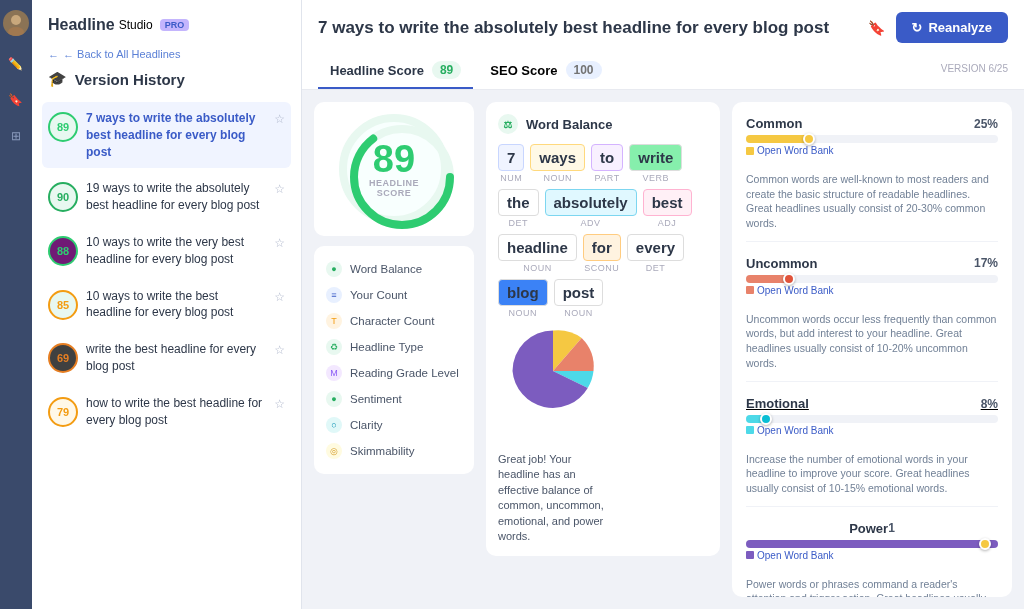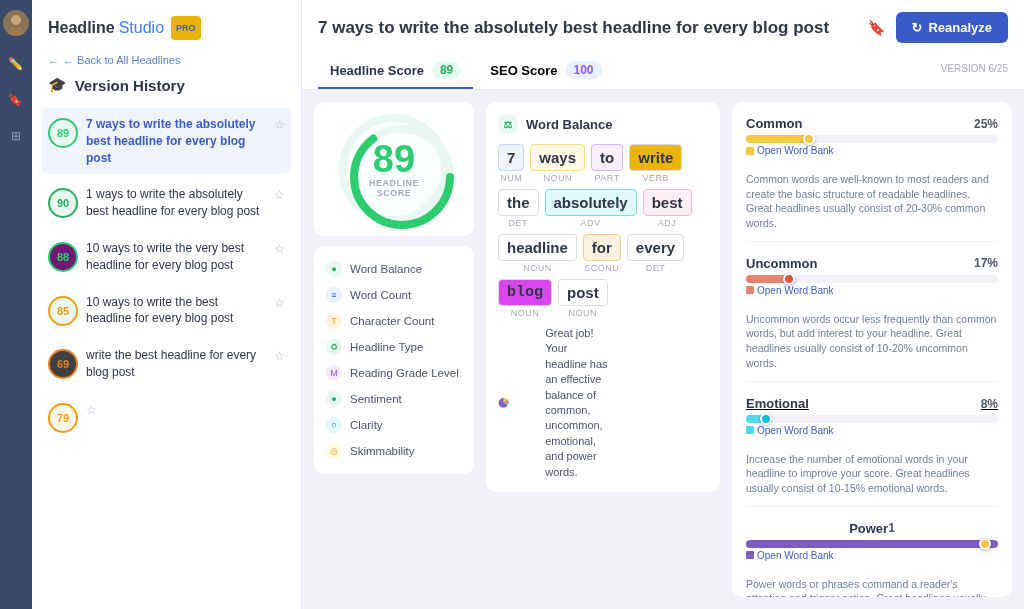--- a/index.html
+++ b/index.html
@@ -130,7 +130,7 @@
 
       <div style="display:flex;align-items:center;gap:4px;margin-bottom:14px;padding-top:4px;">
         <span style="font-size:16px;font-weight:800;color:#2d3748;">Headline</span>
-          <span style="font-size:16px;font-weight:400;color:#3b82f6;text-align:center;">Studio</span>
+          <span style="font-size:12px;font-weight:400;color:#000000;text-align:center;">Studio</span>
         <span style="font-size:9px;font-weight:700;color:#3a5bc7;background:#eab308;padding:7px 5px;border-radius:4px;margin-left:3px;">PRO</span>
       </div>
       <div class="back-link">

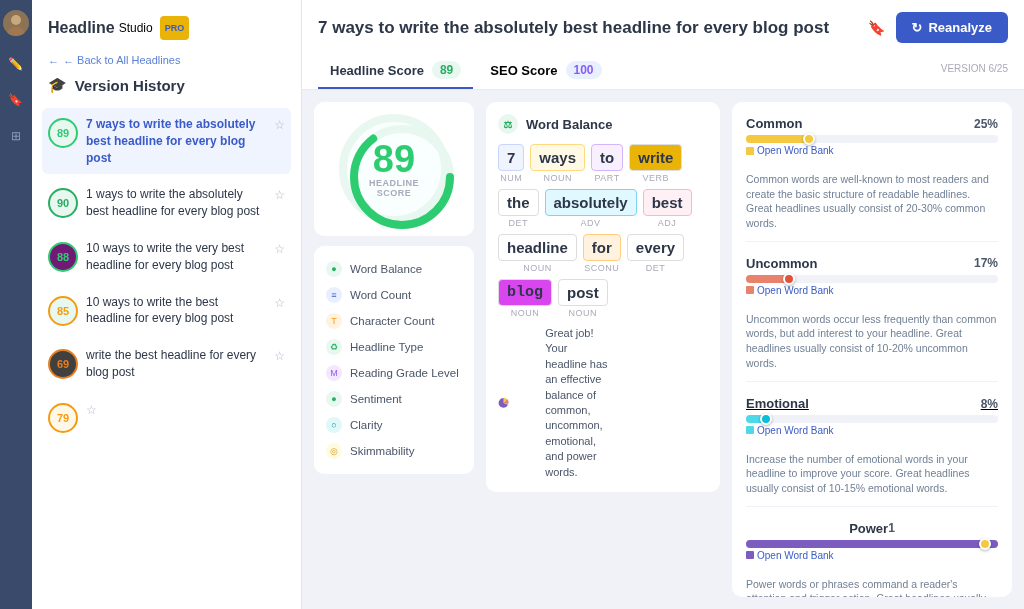--- a/index.html
+++ b/index.html
@@ -131,7 +131,7 @@
       <div style="display:flex;align-items:center;gap:4px;margin-bottom:14px;padding-top:4px;">
         <span style="font-size:16px;font-weight:800;color:#2d3748;">Headline</span>
           <span style="font-size:12px;font-weight:400;color:#000000;text-align:center;">Studio</span>
-        <span style="font-size:9px;font-weight:700;color:#3a5bc7;background:#eab308;padding:7px 5px;border-radius:4px;margin-left:3px;">PRO</span>
+        <span style="font-size:9px;font-weight:700;color:#3a5bc7;background:#c4b5fd;padding:1px 5px;border-radius:4px;margin-left:3px;">PRO</span>
       </div>
       <div class="back-link">
         <span>←</span>

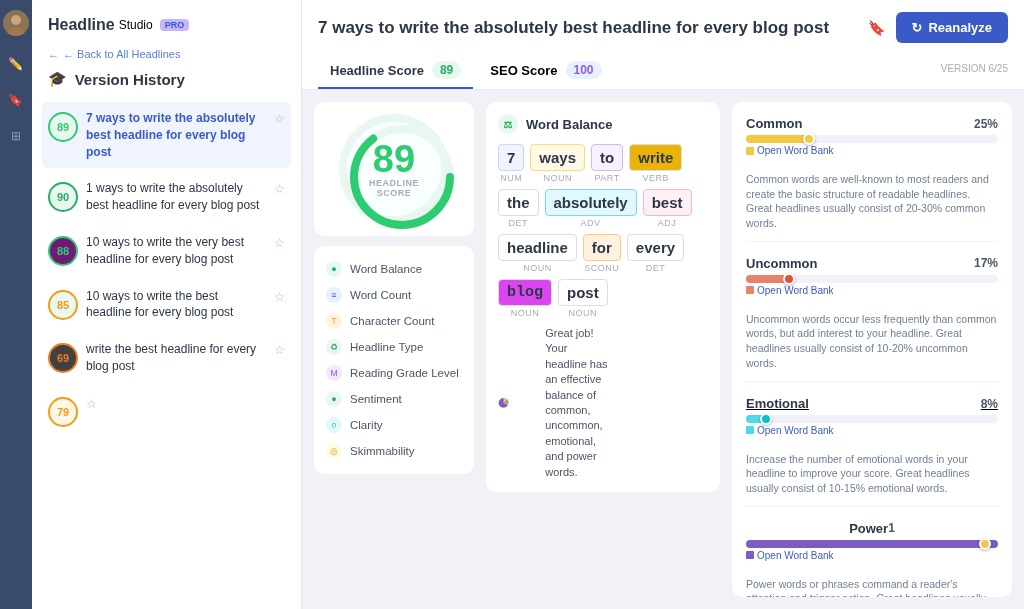--- a/index.html
+++ b/index.html
@@ -46,7 +46,7 @@
     .score-tab.active { border-bottom: 2px solid #3a5bc7; color: #2d3748; }
     .score-tab-badge { padding: 2px 8px; border-radius: 10px; font-size: 12px; font-weight: 700; }
     .badge-green { background: #e8f8f0; color: #27ae60; }
-    .badge-blue { background: #e8f0ff; color: #8b5cf6; }
+    .badge-blue { background: #e8f0ff; color: #737373; }
 
     .main-body { flex: 1; overflow-y: auto; padding: 12px; background: #f0f2f7; display: flex; gap: 12px; }
 

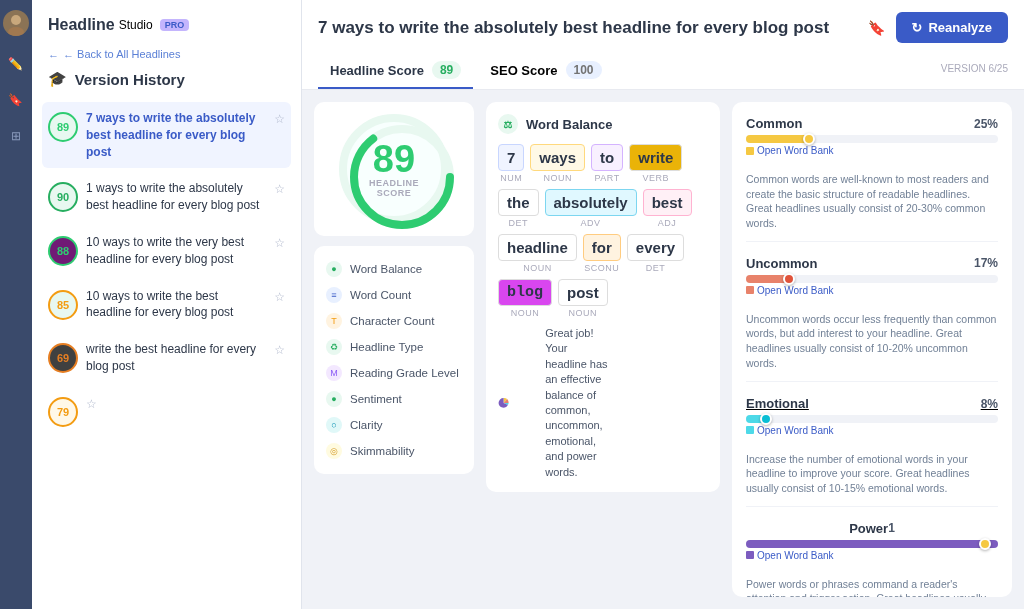--- a/index.html
+++ b/index.html
@@ -80,7 +80,7 @@
     .wt-num { background: #f0f4ff; border: 1px solid #c8d6ff; }
     .wt-common { background: #fff9e6; border: 1px solid #ffd97d; }
     .wt-part { background: #f8f0ff; border: 1px solid #d4b3ff; }
-    .wt-verb { background: #eab308; border: 1px solid #ddd; }
+    .wt-verb { background: #86efac; border: 1px solid #ddd; }
     .wt-det { background: #fff; border: 1px solid #ddd; }
     .wt-adv { background: #e0f8ff; border: 1px solid #7dd6f0; }
     .wt-adj { background: #fff0f6; border: 1px solid #ffb3d1; }

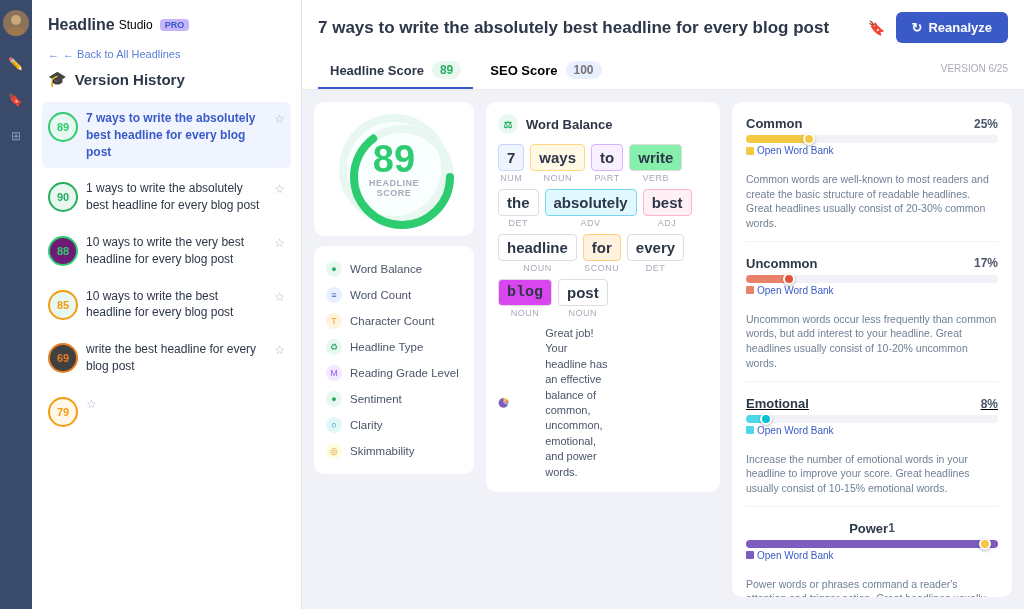--- a/index.html
+++ b/index.html
@@ -150,7 +150,7 @@
   </div>
         <div class="version-item">
     <div class="score-badge score-90">90</div>
-    <div class="version-text">1 ways to write the absolutely best headline for every blog post</div>
+    <div class="version-text">19 ways to write the absolutely best headline for every blog post</div>
     <span class="star-icon">☆</span>
   </div>
         <div class="version-item">

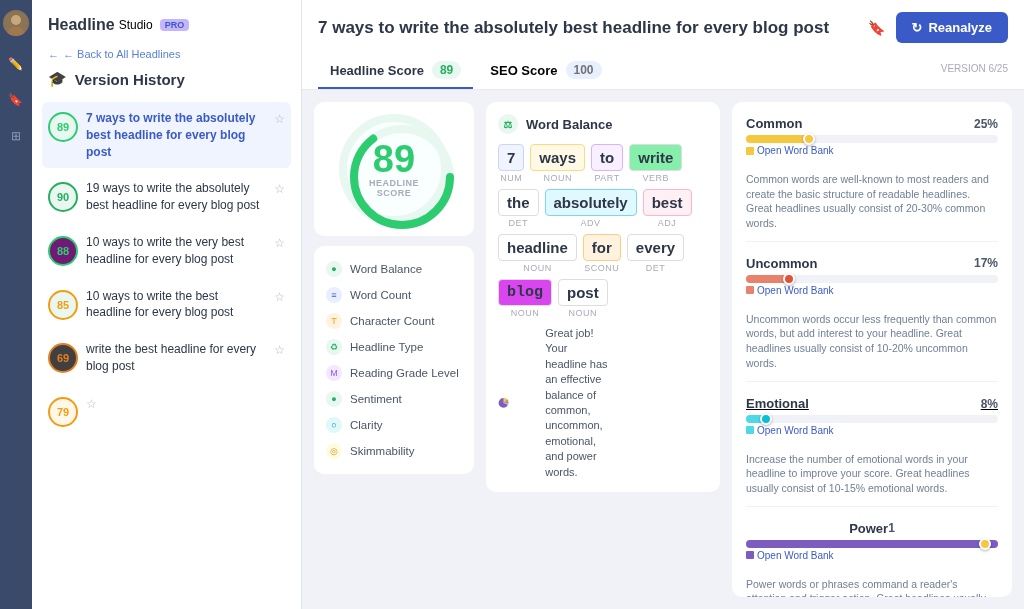--- a/index.html
+++ b/index.html
@@ -222,7 +222,7 @@
             </div>
             <div class="metric-item">
               <div class="metric-dot dot-blue">≡</div>
-    <span>Word Count</span>
+    <span>Your Count</span>
             </div>
             <div class="metric-item">
               <div class="metric-dot dot-orange">T</div>

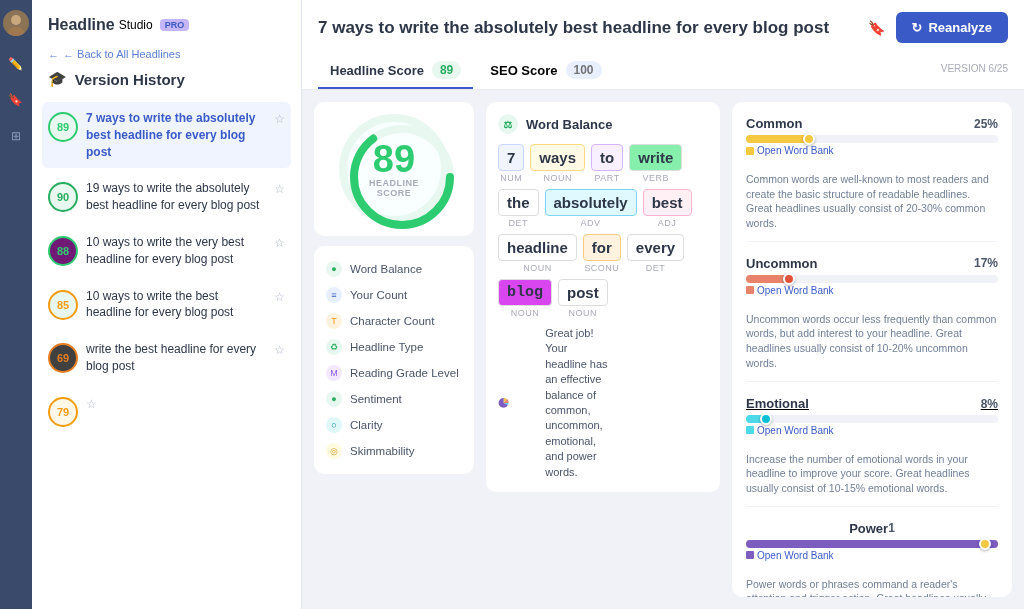--- a/index.html
+++ b/index.html
@@ -86,7 +86,7 @@
     .wt-adj { background: #fff0f6; border: 1px solid #ffb3d1; }
     .wt-noun { background: #fff; border: 1px solid #ddd; }
     .wt-score { background: #fff3e0; border: 1px solid #ffcc80; }
-    .wt-blog { background: #d946ef; border: 1px solid #ddd; font-family: Liberation Mono, monospace; }
+    .wt-blog { background: #3b82f6; border: 1px solid #ddd; }
 
     .word-balance-bottom { display: flex; gap: 12px; margin-top: 8px; }
     .pie-section { width: 110px; flex-shrink: 0; display: flex; flex-direction: row; align-items: center; gap: 36px; }

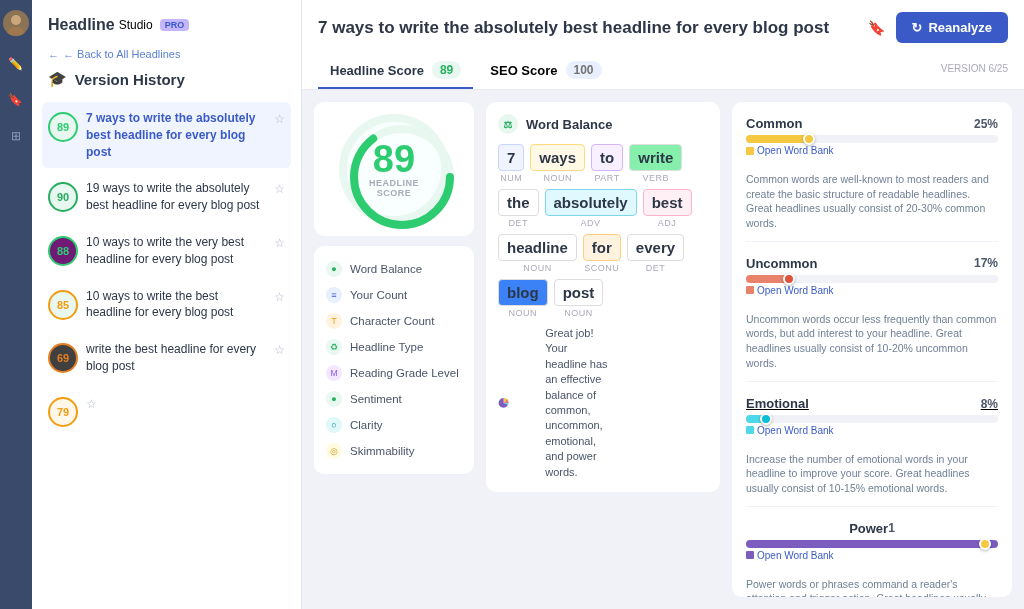--- a/index.html
+++ b/index.html
@@ -170,6 +170,7 @@
   </div>
         <div class="version-item">
     <div class="score-badge score-79">79</div>
+    <div class="version-text">how to write the best headline for every blog post</div>
     <span class="star-icon">☆</span>
   </div>
       </div>

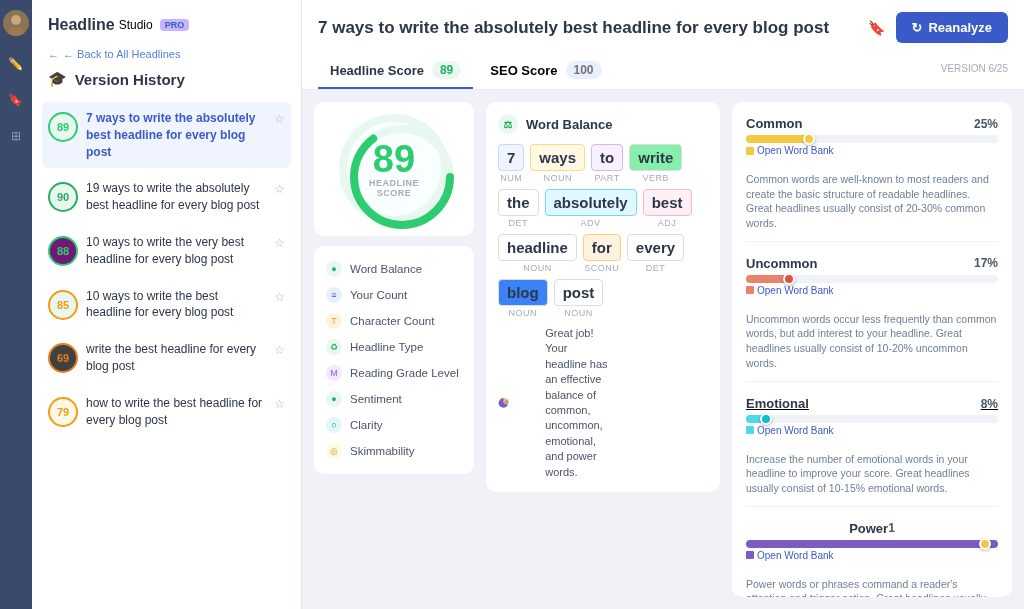--- a/index.html
+++ b/index.html
@@ -89,7 +89,7 @@
     .wt-blog { background: #3b82f6; border: 1px solid #ddd; }
 
     .word-balance-bottom { display: flex; gap: 12px; margin-top: 8px; }
-    .pie-section { width: 110px; flex-shrink: 0; display: flex; flex-direction: row; align-items: center; gap: 36px; }
+    .pie-section { width: 110px; flex-shrink: 0; display: flex; flex-direction: column; align-items: center; gap: 36px; }
     .pie-description { font-size: 11px; color: #4a5568; line-height: 1.4; }
 
     

